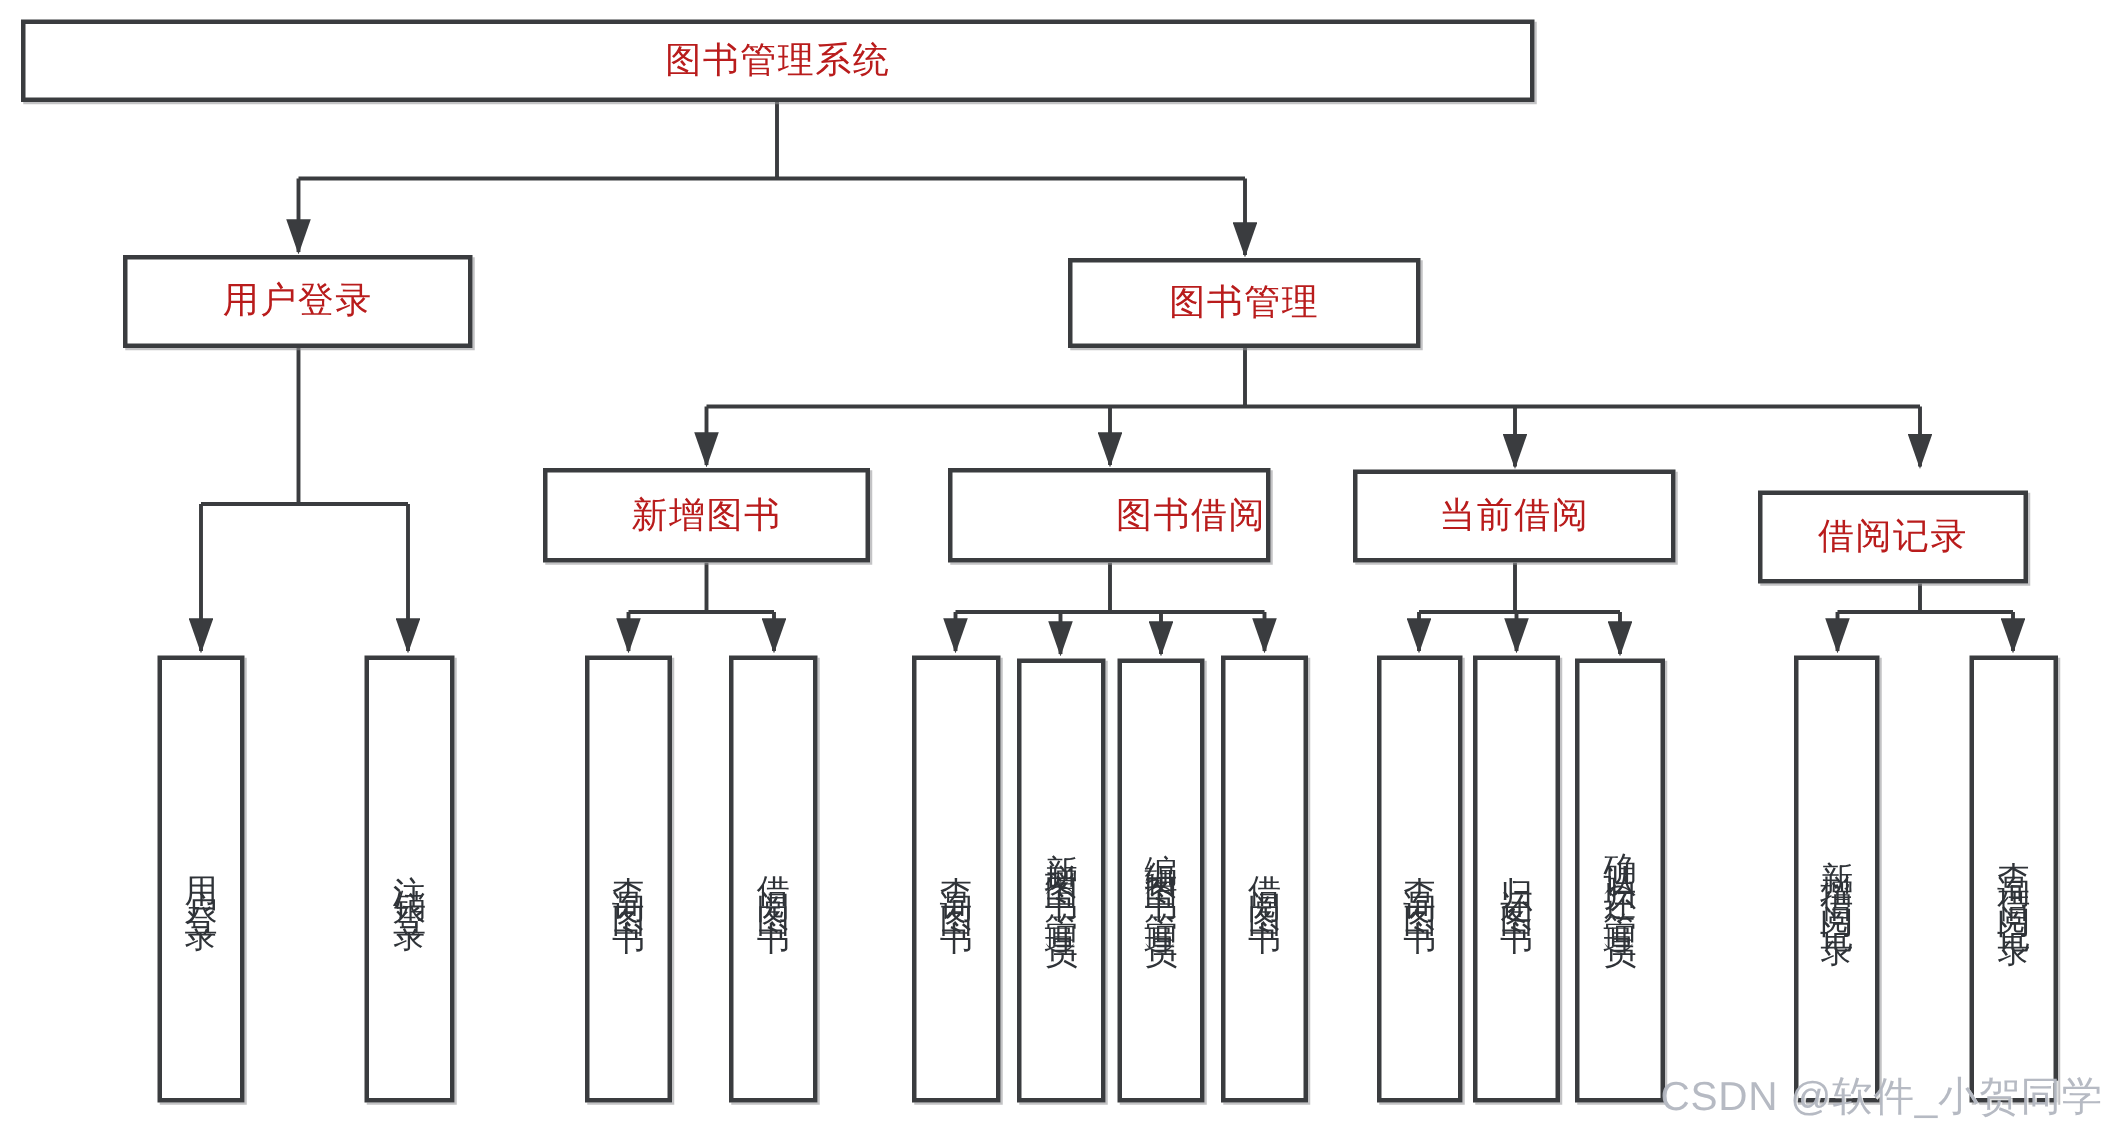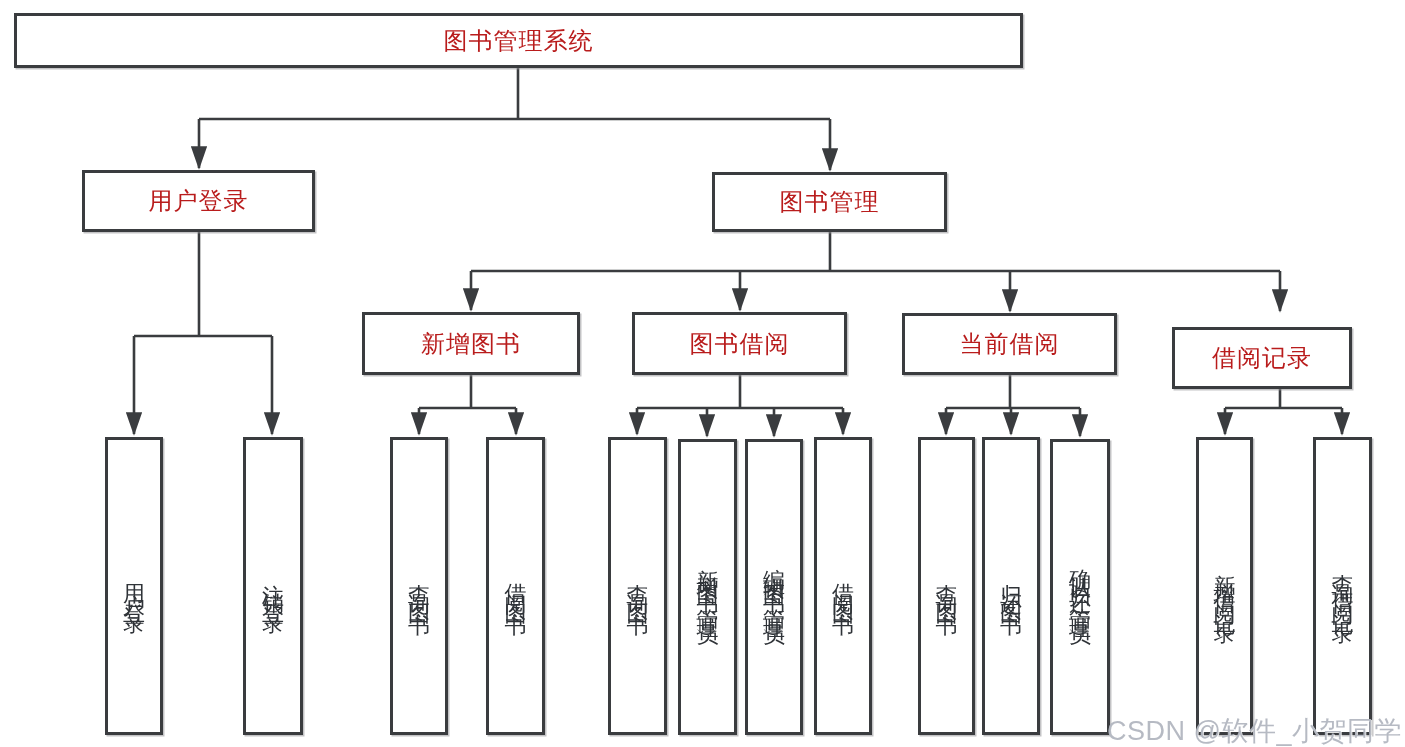--- a/index.html
+++ b/index.html
@@ -117,7 +117,7 @@
   <div class="node" style="left:362px; top:312px; width:218px; height:63px;">
     <span class="hlbl">新增图书</span>
   </div>
-  <div class="node" style="left:632px; top:312px; width:215px; height:63px;">
+  <div class="node" style="left:632px; top:312px; width:215px; height:63px;justify-content:flex-end;">
     <span class="hlbl">图书借阅</span>
   </div>
   <div class="node" style="left:902px; top:313px; width:215px; height:62px;">

